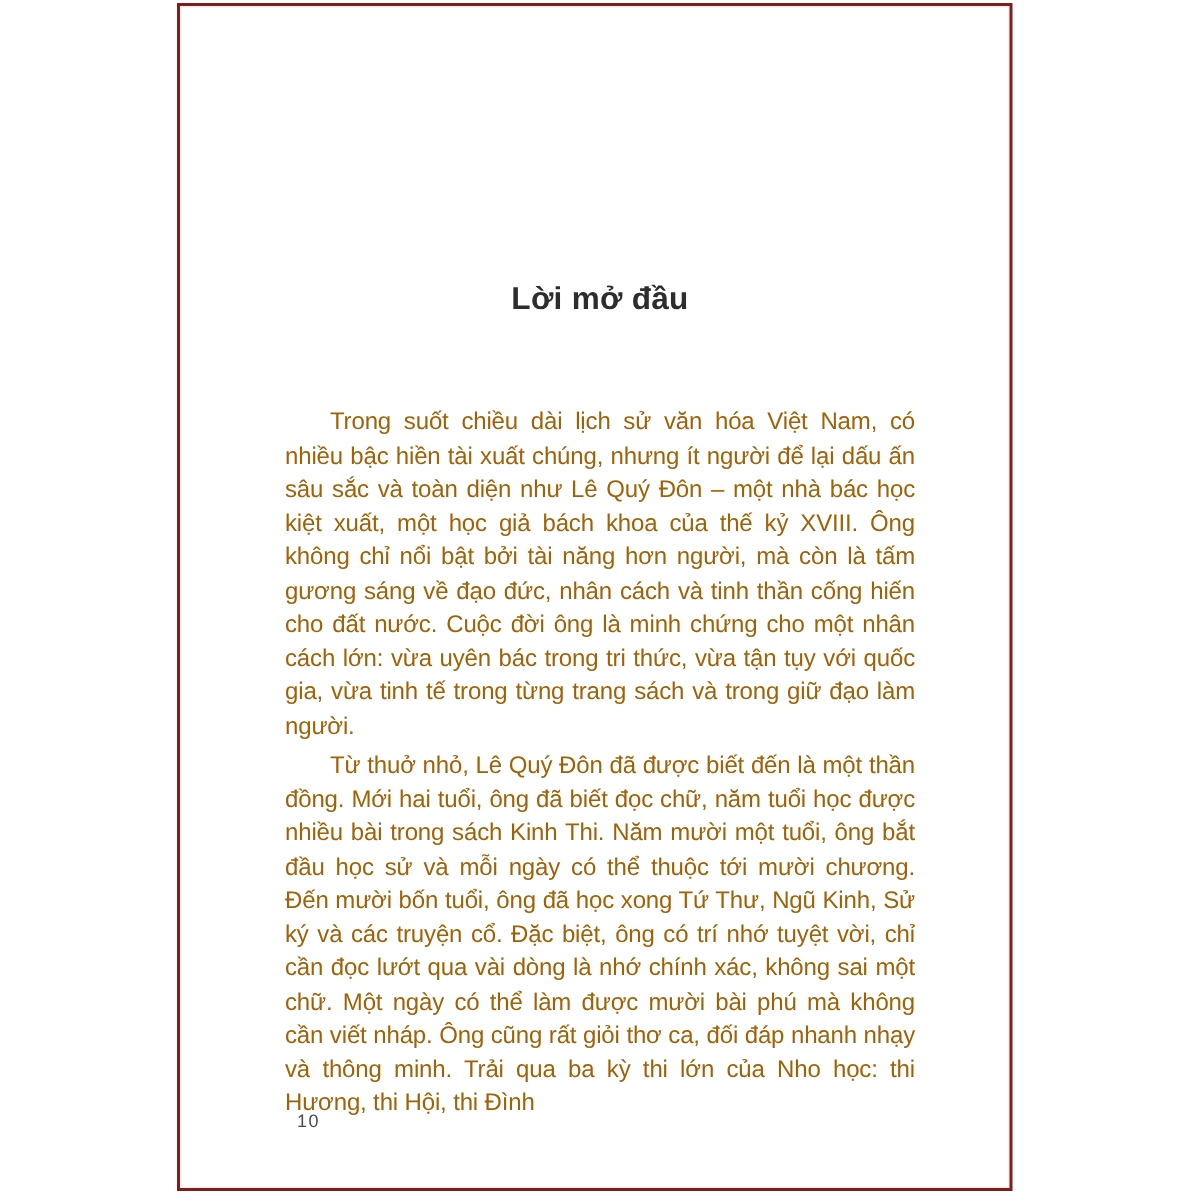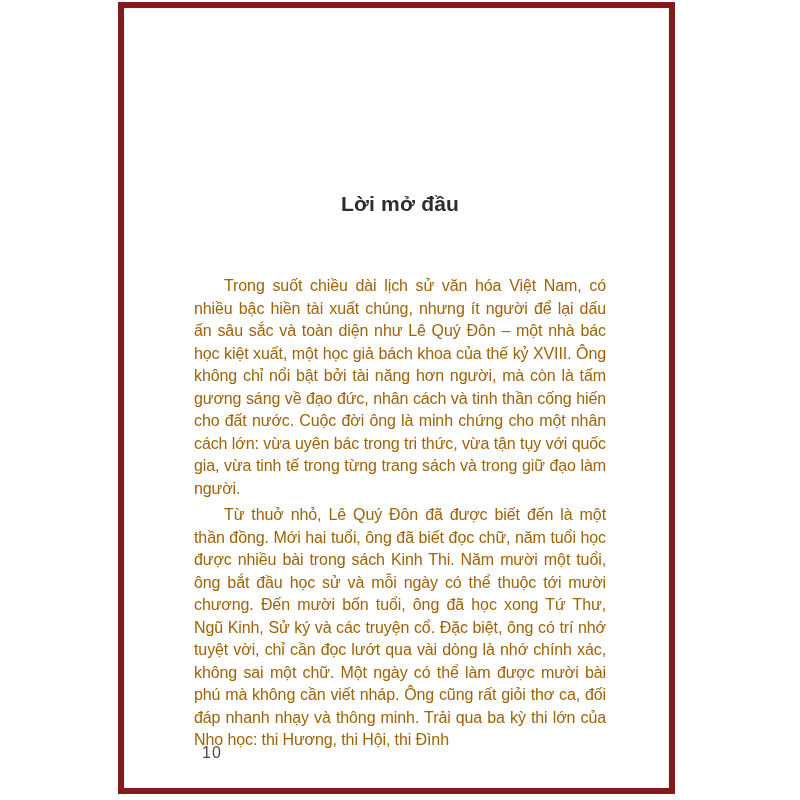--- a/index.html
+++ b/index.html
@@ -24,7 +24,7 @@
     width: 557px;
     height: 792px;
     background: #ffffff;
-    border: 6px solid #7f1d1d;
+    border: 2px solid #7f1d1d;
     box-shadow: inset 0 0 0 1px #f0f0f0;
     box-sizing: border-box;
   }

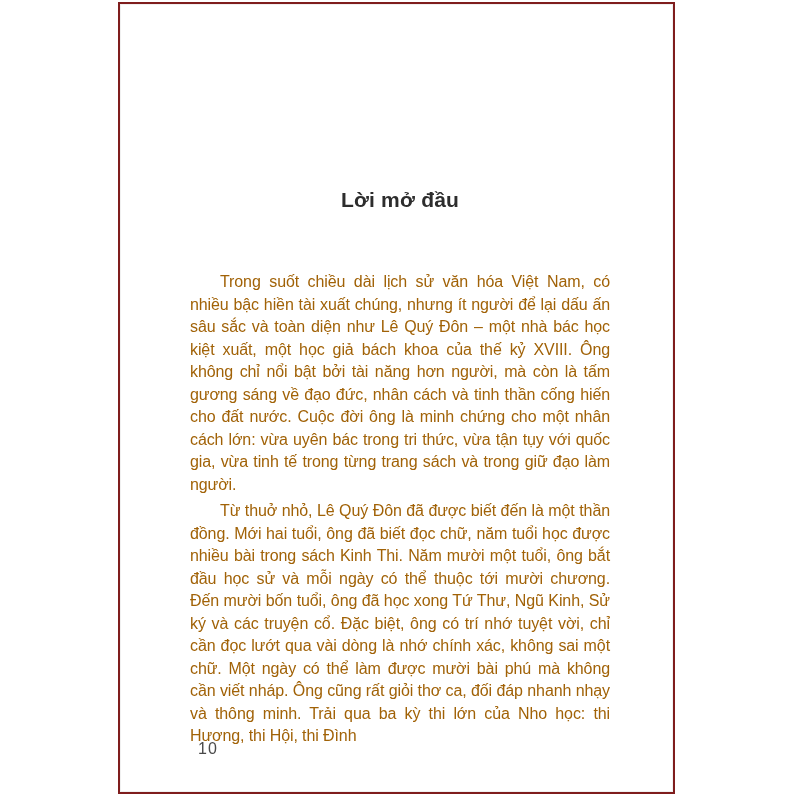--- a/index.html
+++ b/index.html
@@ -63,7 +63,7 @@
     position: absolute;
     left: 78px;
     top: 736px;
-    font-size: 16px;
+    font-size: 12px;
     color: #4a4a4a;
     letter-spacing: 1px;
   }

